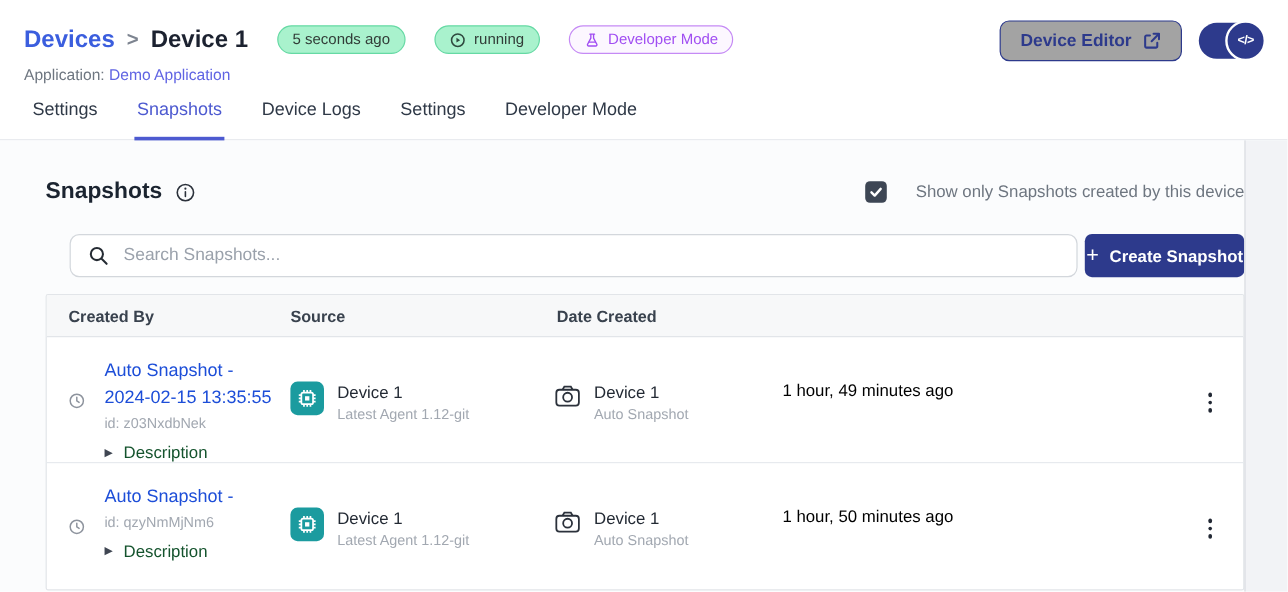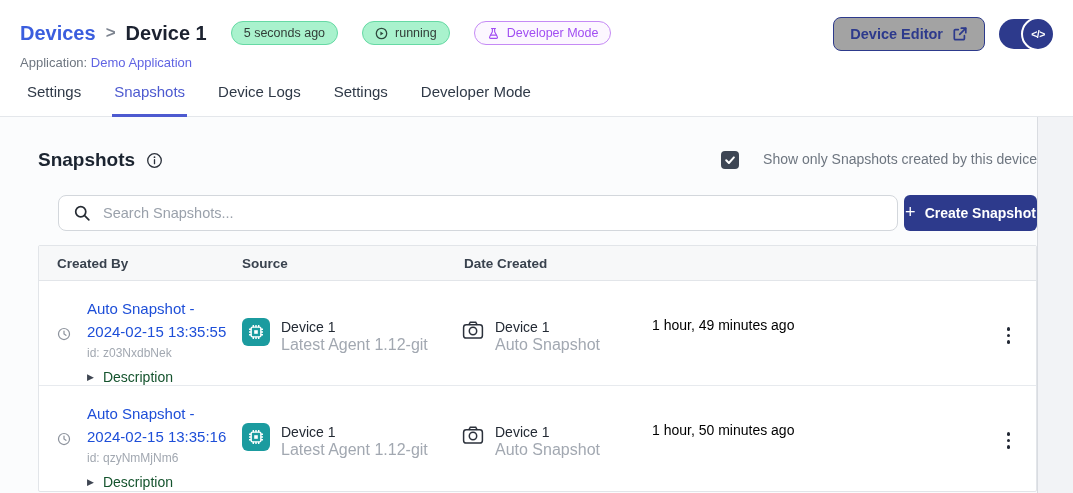--- a/index.html
+++ b/index.html
@@ -93,7 +93,7 @@
   .chip-badge { width: 28px; height: 28px; background: #1b9b9f; border-radius: 6px; flex: none;
     display: flex; align-items: center; justify-content: center; }
   .cell-name { font-size: 14px; line-height: 18px; color: #232a34; }
-  .cell-sub { font-size: 16px; line-height: 16px; color: #a2a8b1; margin-top: 1px; }
+  .cell-sub { font-size: 12px; line-height: 16px; color: #a2a8b1; margin-top: 1px; }
   .camera-wrap { flex: none; margin-top: 2px; margin-left: -2px; }
 
   .date-cell { margin-top: 20px; font-size: 14px; color: #000000; }

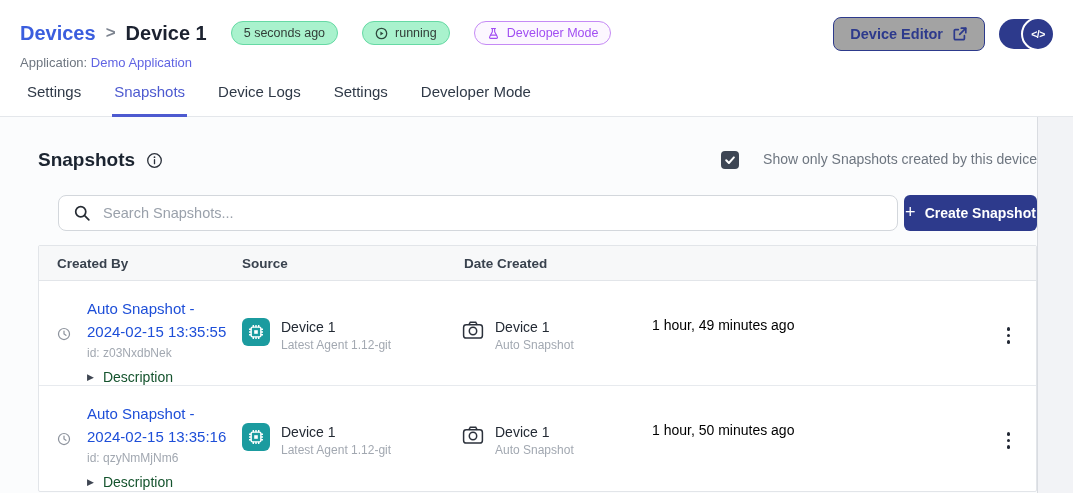--- a/index.html
+++ b/index.html
@@ -281,7 +281,6 @@
             </span>
             <div>
               <div class="snap-title">Auto Snapshot -</div>
-              <div class="snap-title">2024-02-15 13:35:16</div>
               <div class="snap-id">id: qzyNmMjNm6</div>
               <div class="desc-toggle">
                 <span class="caret">▶</span>

